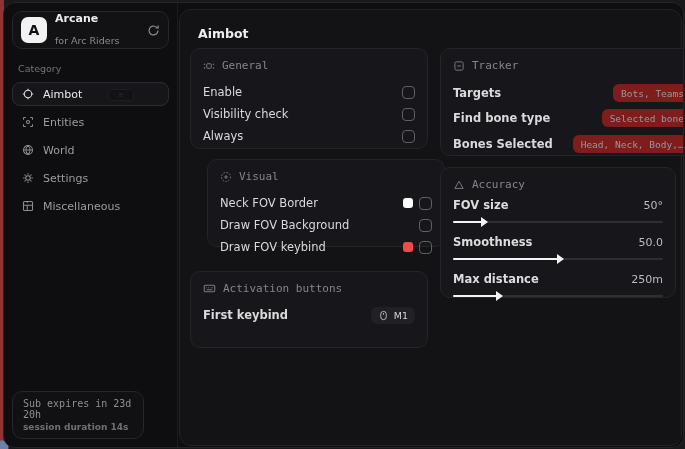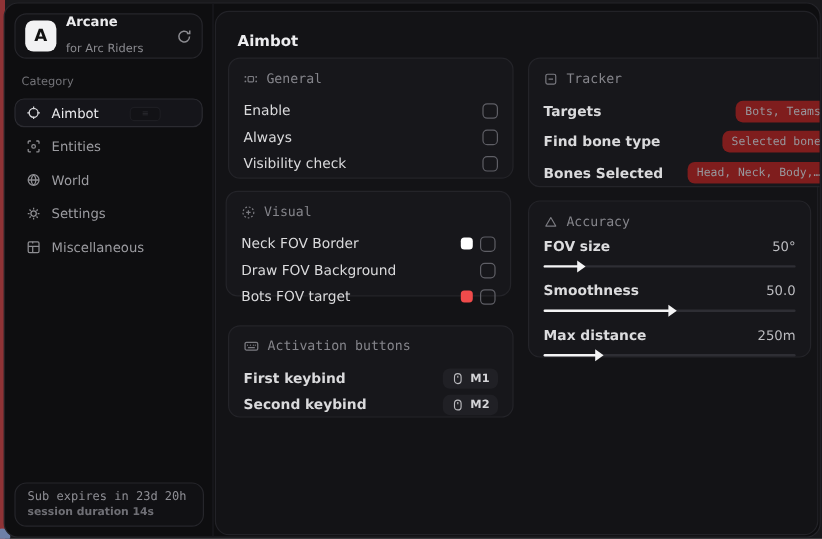--- a/index.html
+++ b/index.html
@@ -197,11 +197,11 @@
         <span class="cbx"></span>
       </div>
       <div class="row">
+        <span class="row-label">Visibility check</span>
+        <span class="cbx"></span>
+      </div>
+      <div class="row">
         <span class="row-label">Always</span>
-        <span class="cbx"></span>
-      </div>
-      <div class="row">
-        <span class="row-label">Visibility check</span>
         <span class="cbx"></span>
       </div>
     </div>

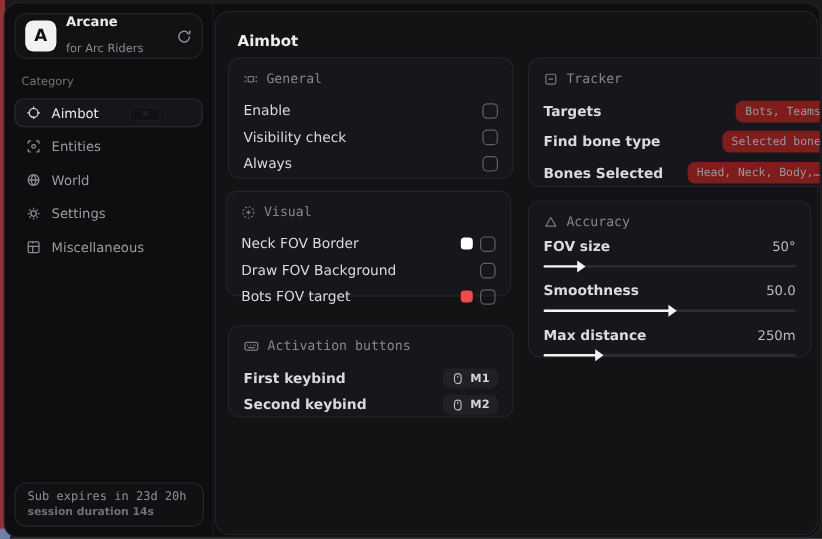--- a/index.html
+++ b/index.html
@@ -206,7 +206,7 @@
       </div>
     </div>
 
-    <div class="card" style="left:8px; top:149px; width:238px; height:88px;">
+    <div class="card" style="left:27px; top:149px; width:238px; height:88px;">
       <div class="card-h">
         <span class="hicon">
           <svg width="12" height="12" viewBox="0 0 16 16" fill="none" stroke="currentColor" stroke-width="1.3">

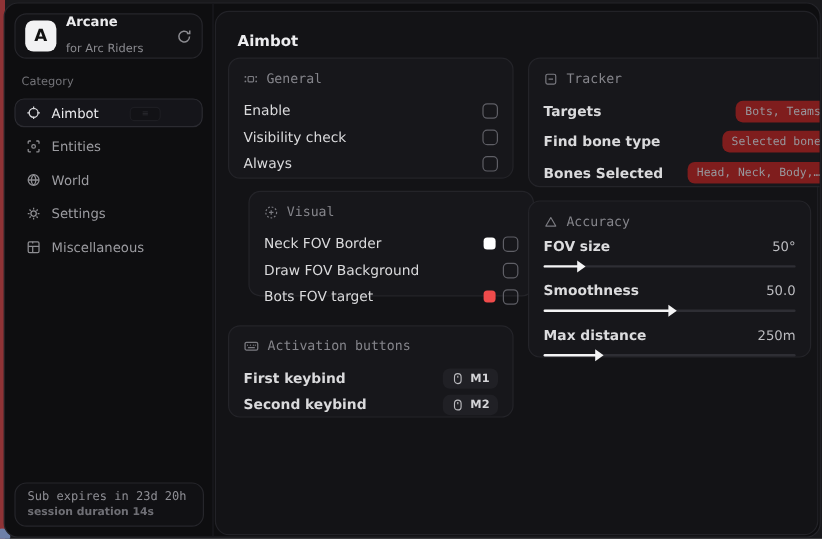--- a/index.html
+++ b/index.html
@@ -230,7 +230,7 @@
         </span>
       </div>
       <div class="row">
-        <span class="row-label">Bots FOV target</span>
+        <span class="row-label">Draw FOV keybind</span>
         <span class="row-right">
           <span class="swatch" style="background: rgb(239, 75, 75);"></span>
           <span class="cbx"></span>

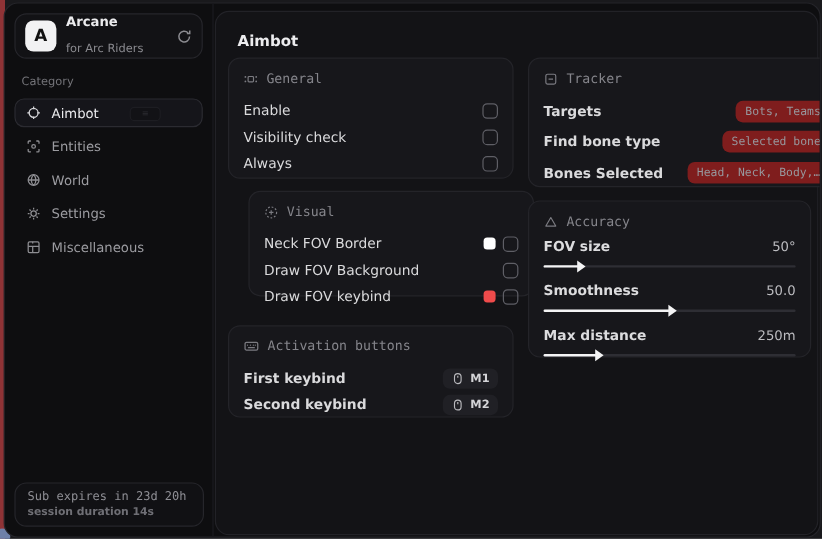--- a/index.html
+++ b/index.html
@@ -78,7 +78,7 @@
   .pill {
     display:flex; align-items:center; gap:5px;
     background:#202025; border-radius:6px; padding:2px 7px; height:17px;
-    font-size:9.5px; font-weight:bold; color:#d4d4d7; cursor:pointer;text-align:right;
+    font-size:9.5px; font-weight:normal; color:#d4d4d7; cursor:pointer;text-align:right;
   }
   .pill .micon { display:flex; color:#b9b9bd; }
   .dd {

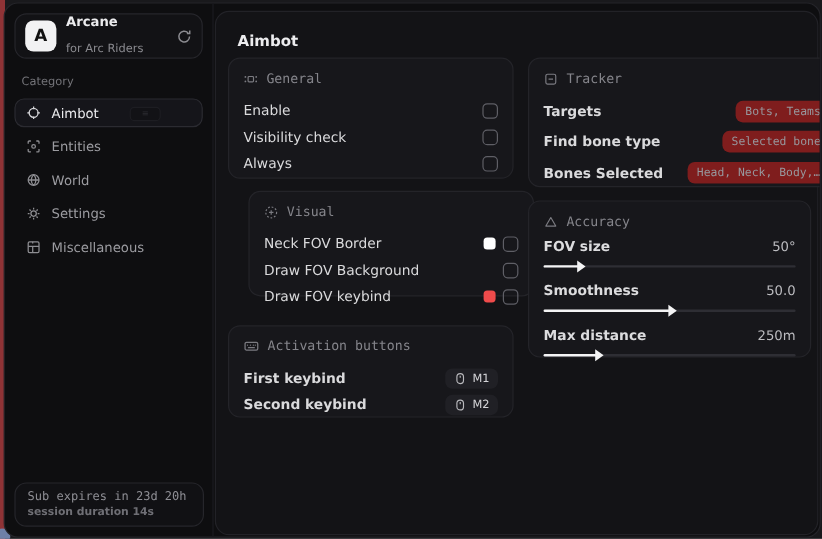--- a/index.html
+++ b/index.html
@@ -260,18 +260,6 @@
           <span>M1</span>
         </span>
       </div>
-      <div class="row">
-        <span class="row-label" style="font-weight:bold">Second keybind</span>
-        <span class="pill">
-          <span class="micon">
-            <svg width="11" height="11" viewBox="0 0 16 16" fill="none" stroke="currentColor" stroke-width="1.4">
-              <rect x="4" y="2" width="8" height="12" rx="4"></rect>
-                <path d="M8 4.5v2.5"></path>
-            </svg>
-          </span>
-          <span>M2</span>
-        </span>
-      </div>
     </div>
 
     <div class="card" style="left:260px; top:38px; width:280px; height:108px;">

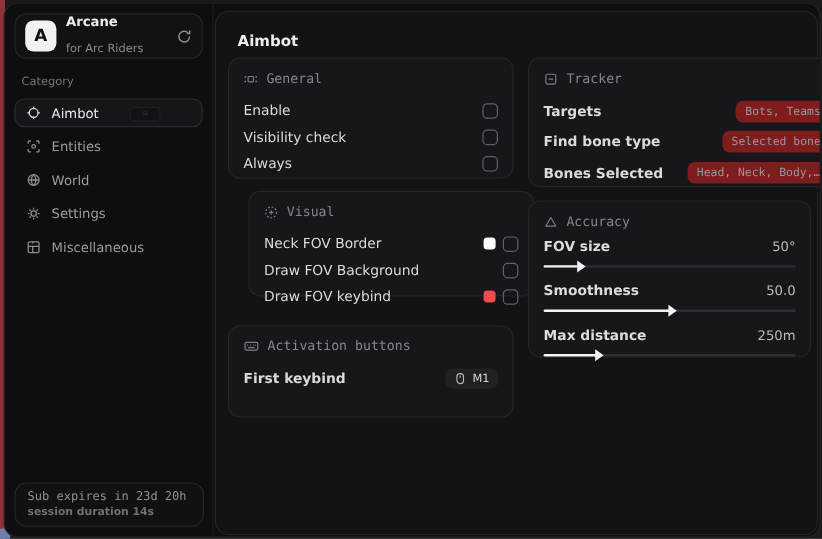--- a/index.html
+++ b/index.html
@@ -48,7 +48,7 @@
     color:#2c2c32; font-size:7px; line-height:10px; text-align:center;
   }
   .side-footer {
-    position:absolute; left:8px; bottom:8px; width:158px;
+    position:absolute; left:8px; bottom:8px; width:132px;
     border:1px solid #26262b; border-radius:10px; background:#111114;
     padding:6px 10px;
   }

